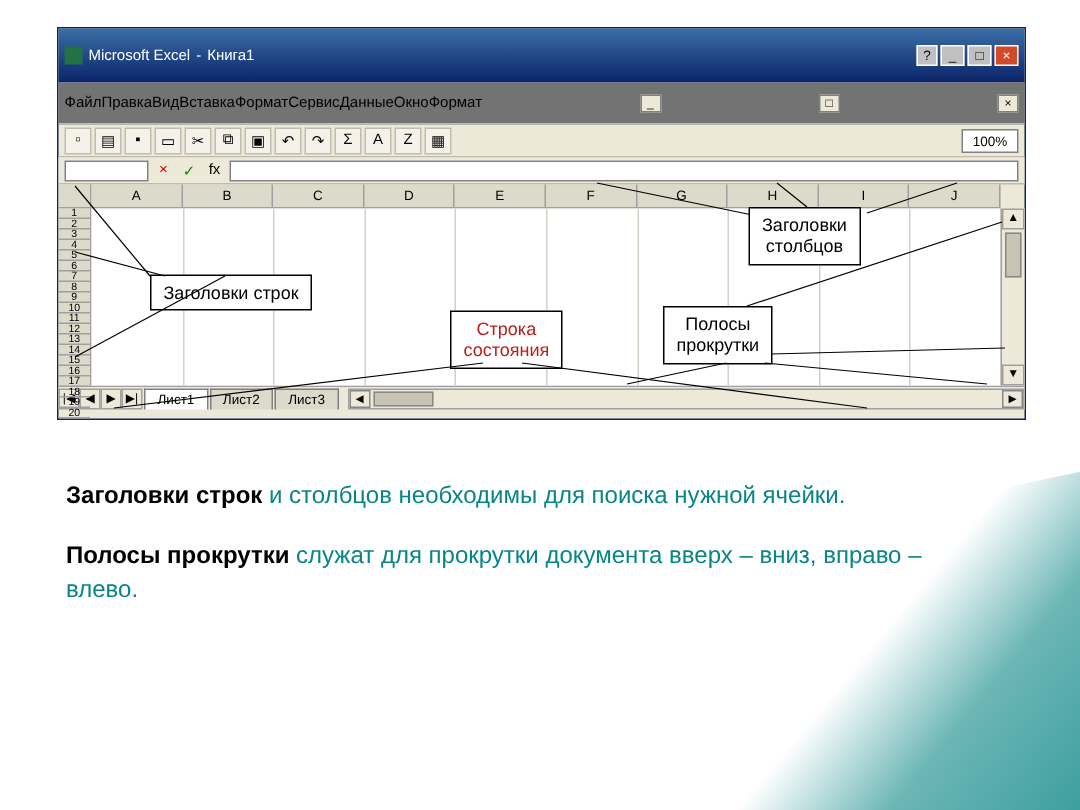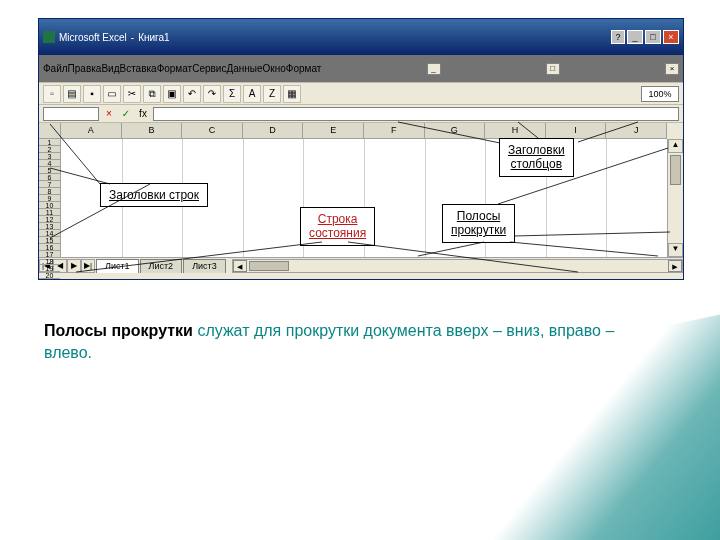--- a/index.html
+++ b/index.html
@@ -56,7 +56,7 @@
   .statusbar .sp { flex: 1; }
   .statusbar .cell { border-left: 1px solid #a0a0a0; padding: 0 8px; }
   
-  .callout { position: absolute; background: #fff; border: 1px solid #000; padding: 4px 8px; font-size: 12px; text-align: center; line-height: 1.2; text-decoration: underline; }
+  .callout { position: absolute; background: #fff; border: 1px solid #000; padding: 4px 8px; font-size: 12px; text-align: center; line-height: 1.2; }
   
   svg.lines { position: absolute; left: 38px; top: 18px; width: 646px; height: 262px; pointer-events: none; }
   svg.lines line { stroke: #000; stroke-width: 0.8; }

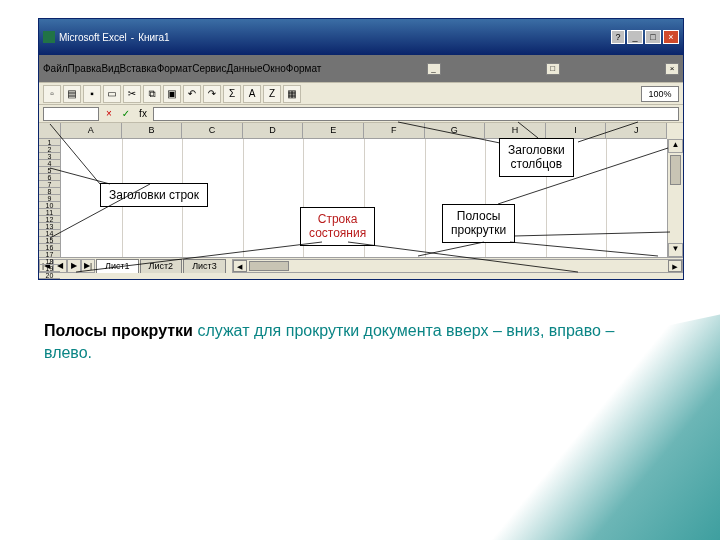--- a/index.html
+++ b/index.html
@@ -233,6 +233,7 @@
 </svg>
 
 <div class="explain">
+  <p><b>Заголовки строк</b><span class="teal"> и столбцов</span><span class="teal"> необходимы для поиска нужной ячейки.</span></p>
   <p><b>Полосы прокрутки</b><span class="teal"> служат для прокрутки документа вверх – вниз, вправо – влево.</span></p>
 </div>
 

